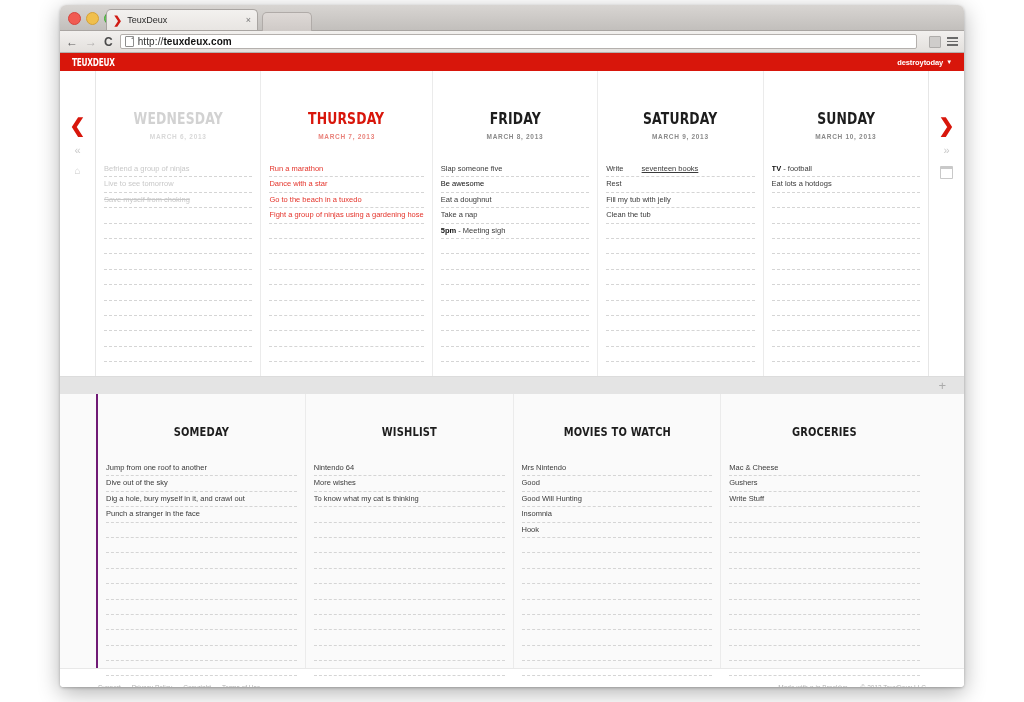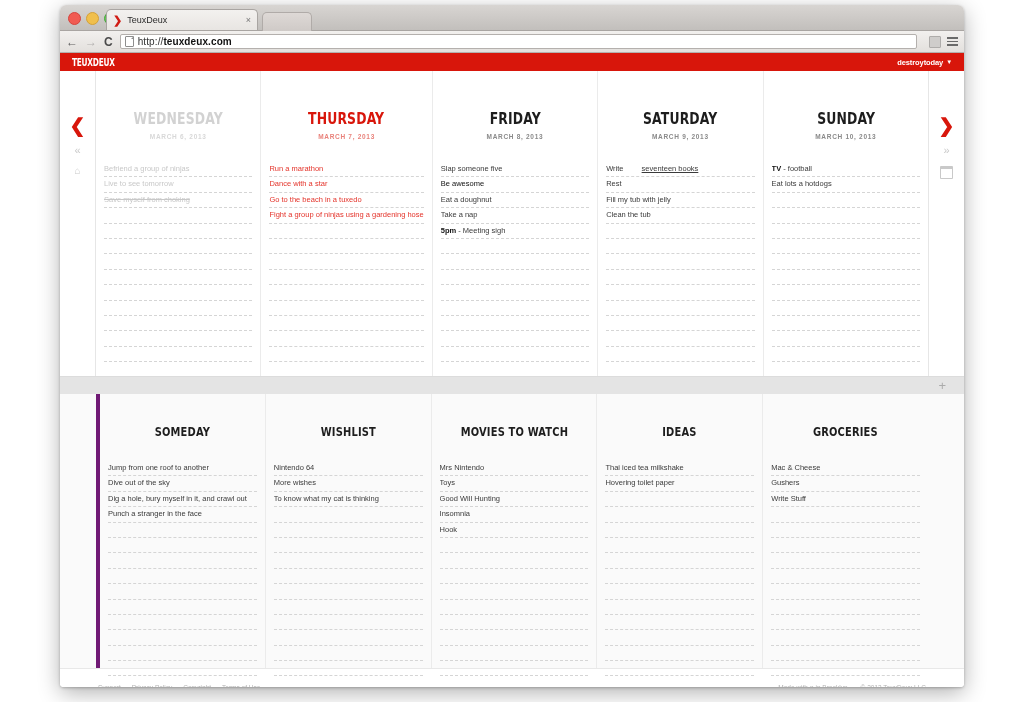--- a/index.html
+++ b/index.html
@@ -135,7 +135,7 @@
   .lists-wrap{position:absolute;left:0;right:0;top:323px;bottom:0;background:#fafafa;}
   .lists{position:absolute;left:36px;right:36px;top:0;bottom:0;display:flex;}
   .lcol{flex:1;position:relative;padding:0 8px;box-sizing:border-box;border-right:1px solid #ebebeb;}
-  .lcol:first-child{border-left:4px solid #701a75;}
+  .lcol:first-child{border-left:2px solid #701a75;}
   .lcol:last-child{border-right:none;}
   .lname{
     text-align:center;padding-top:30px;

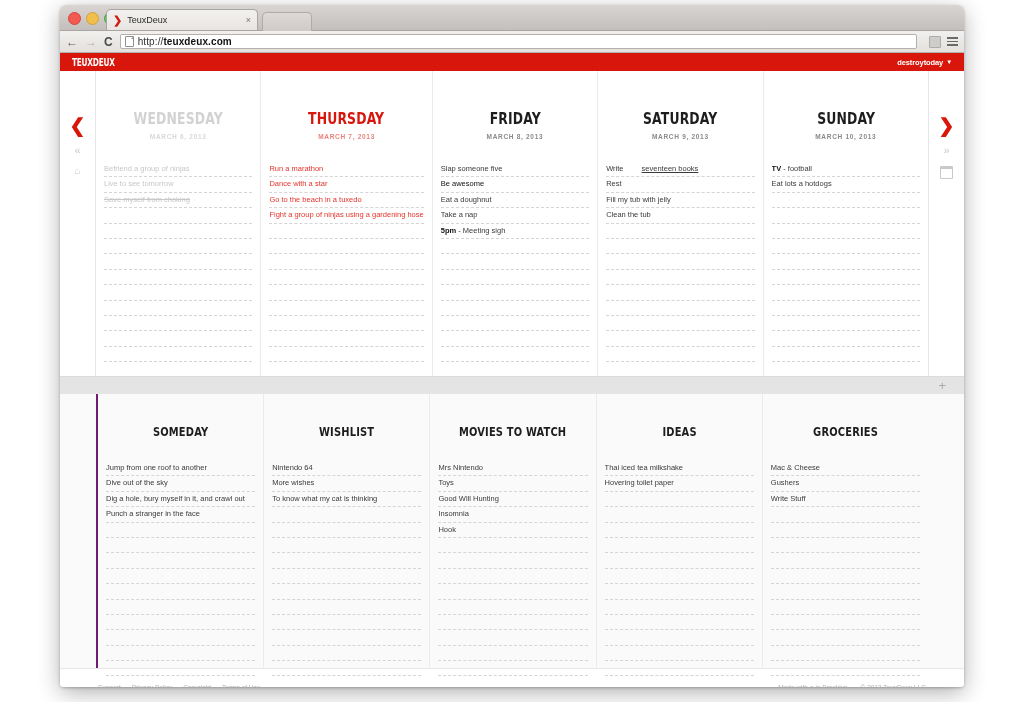--- a/index.html
+++ b/index.html
@@ -394,25 +394,6 @@
                 </div>
               </div>
               <div class="lcol">
-                <div class="lname">IDEAS</div>
-                <div class="items">
-                  <div class="item">Thai iced tea milkshake</div>
-                  <div class="item">Hovering toilet paper</div>
-                  <div class="item empty"></div>
-                  <div class="item empty"></div>
-                  <div class="item empty"></div>
-                  <div class="item empty"></div>
-                  <div class="item empty"></div>
-                  <div class="item empty"></div>
-                  <div class="item empty"></div>
-                  <div class="item empty"></div>
-                  <div class="item empty"></div>
-                  <div class="item empty"></div>
-                  <div class="item empty"></div>
-                  <div class="item empty"></div>
-                </div>
-              </div>
-              <div class="lcol">
                 <div class="lname">GROCERIES</div>
                 <div class="items">
                   <div class="item">Mac &amp; Cheese</div>

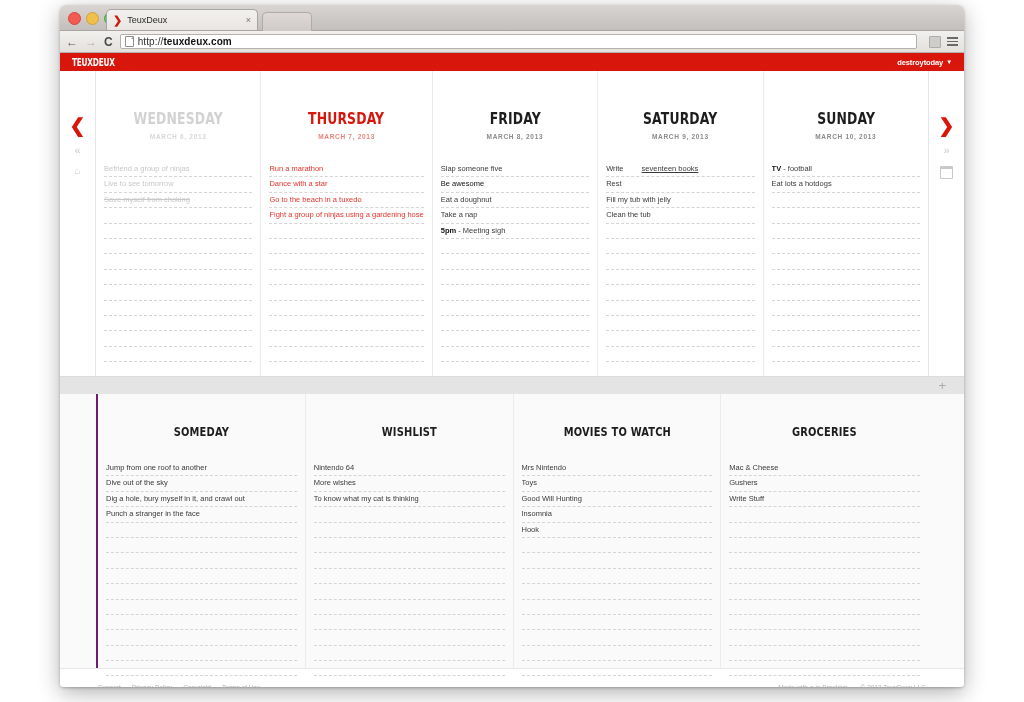--- a/index.html
+++ b/index.html
@@ -378,7 +378,7 @@
                 <div class="lname">MOVIES TO WATCH</div>
                 <div class="items">
                   <div class="item">Mrs Nintendo</div>
-                  <div class="item">Toys</div>
+                  <div class="item">Good</div>
                   <div class="item">Good Will Hunting</div>
                   <div class="item">Insomnia</div>
                   <div class="item">Hook</div>

